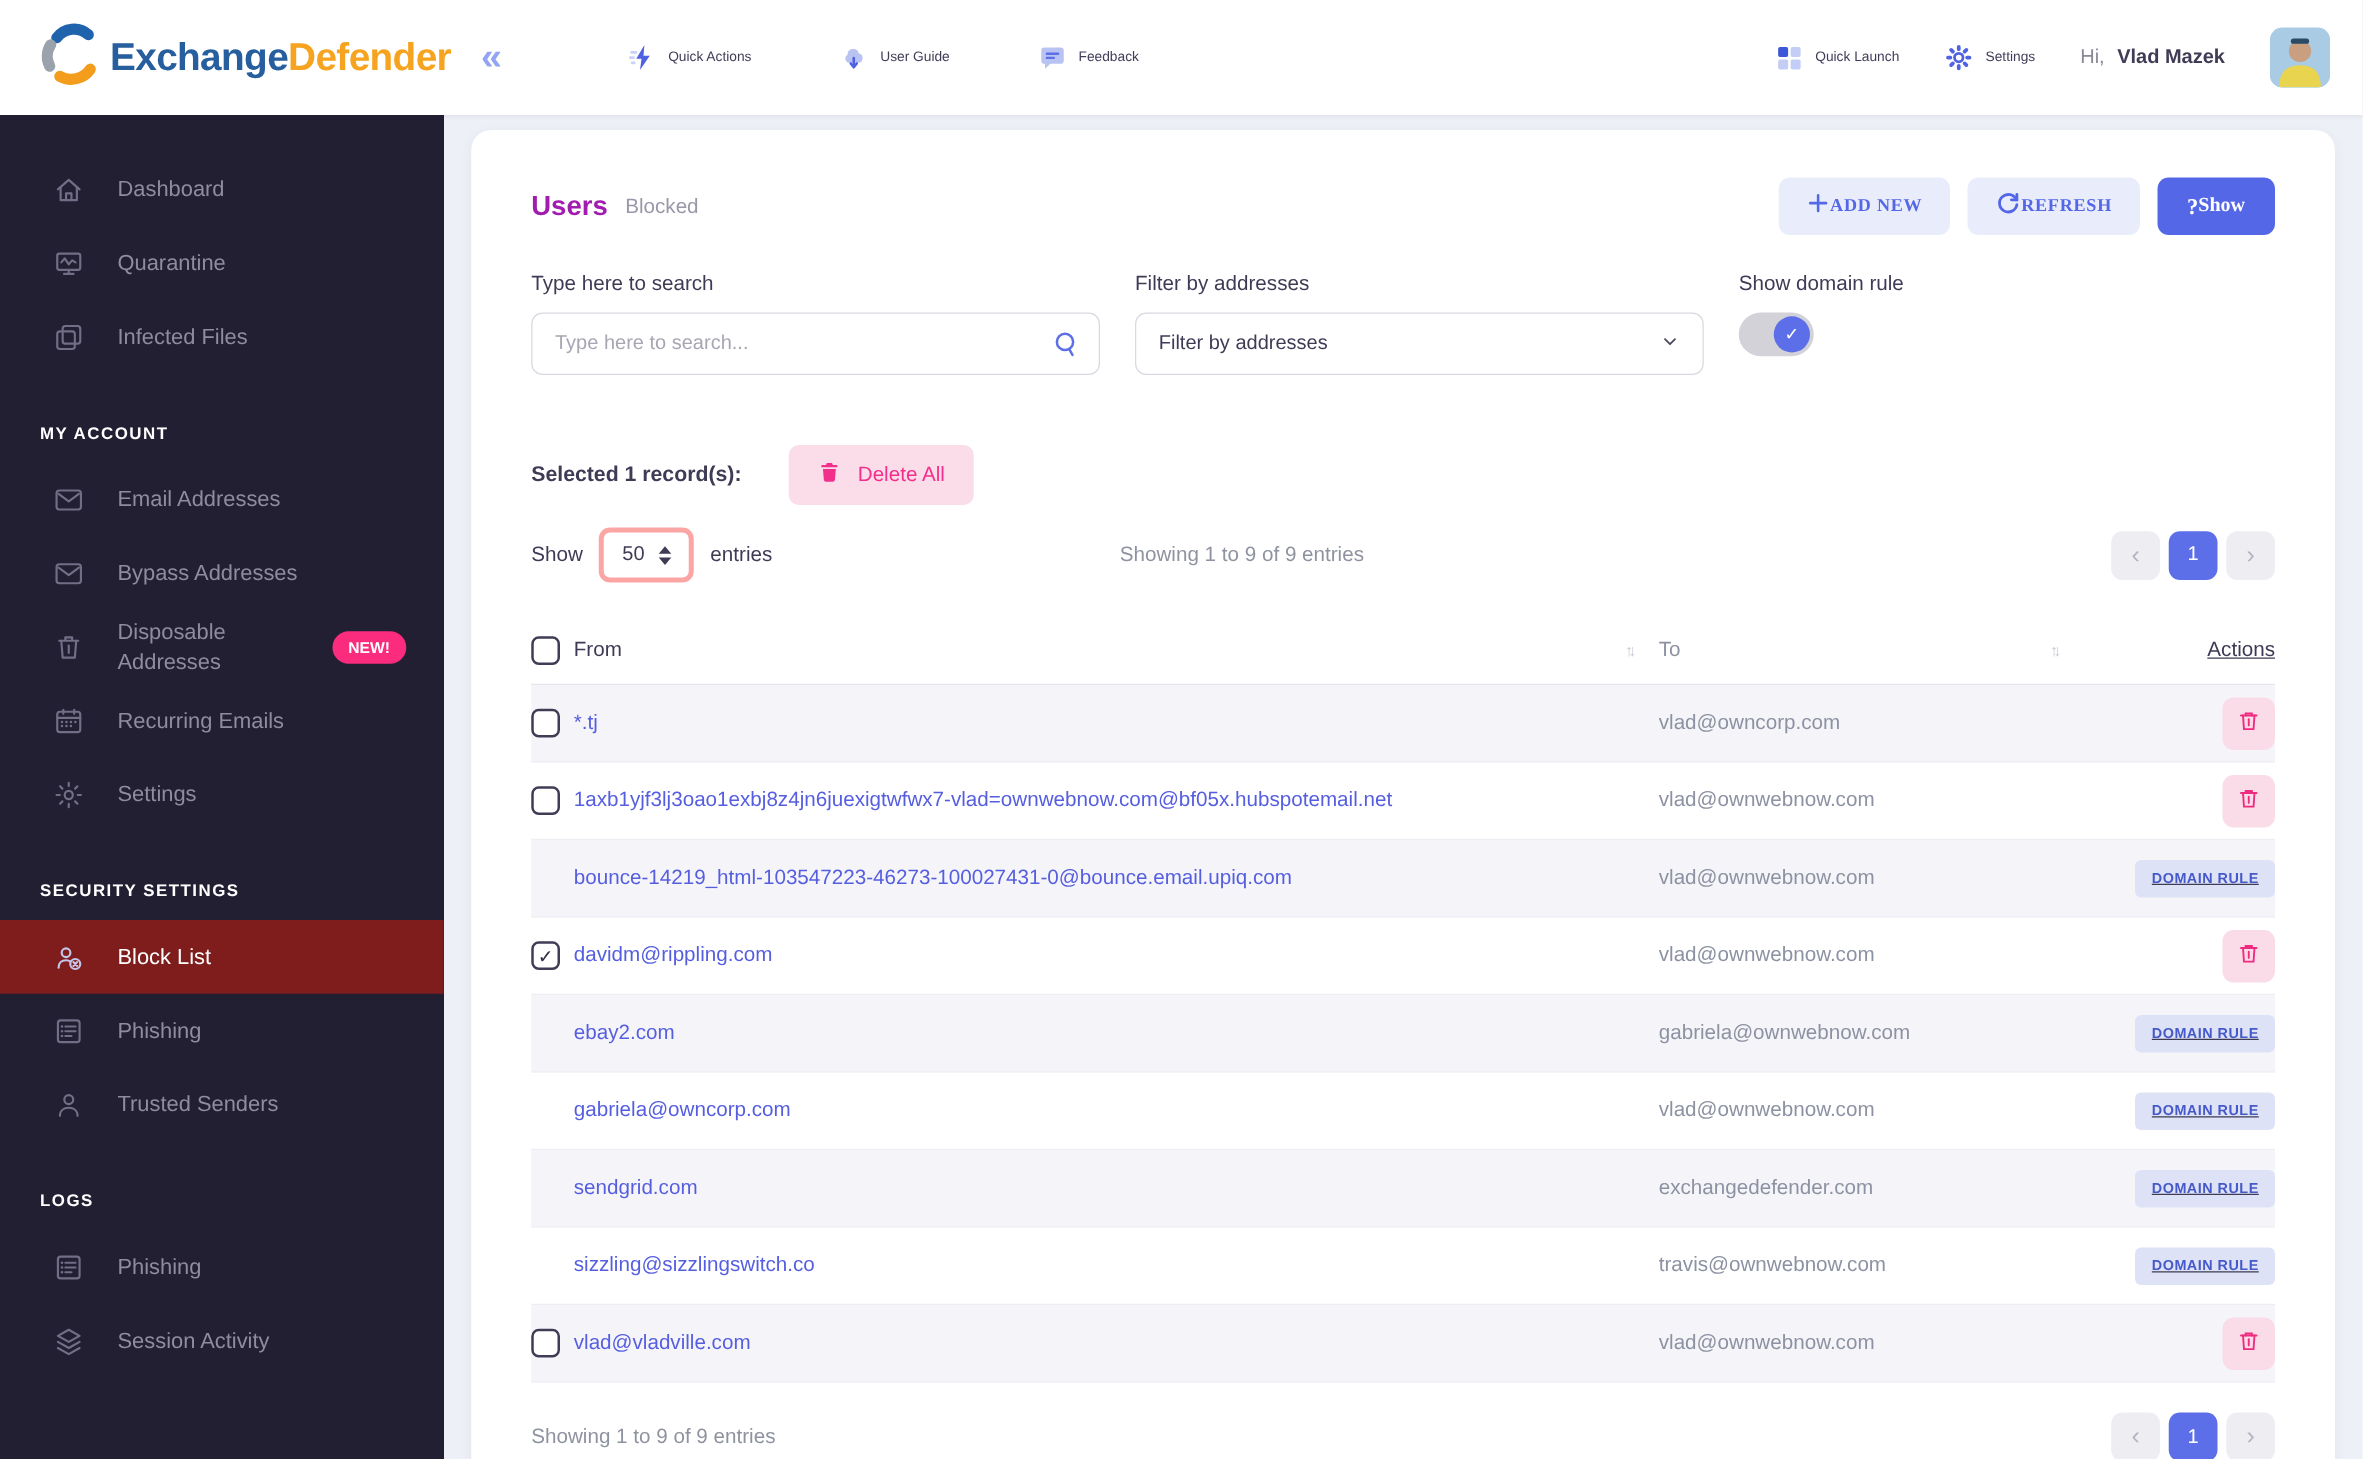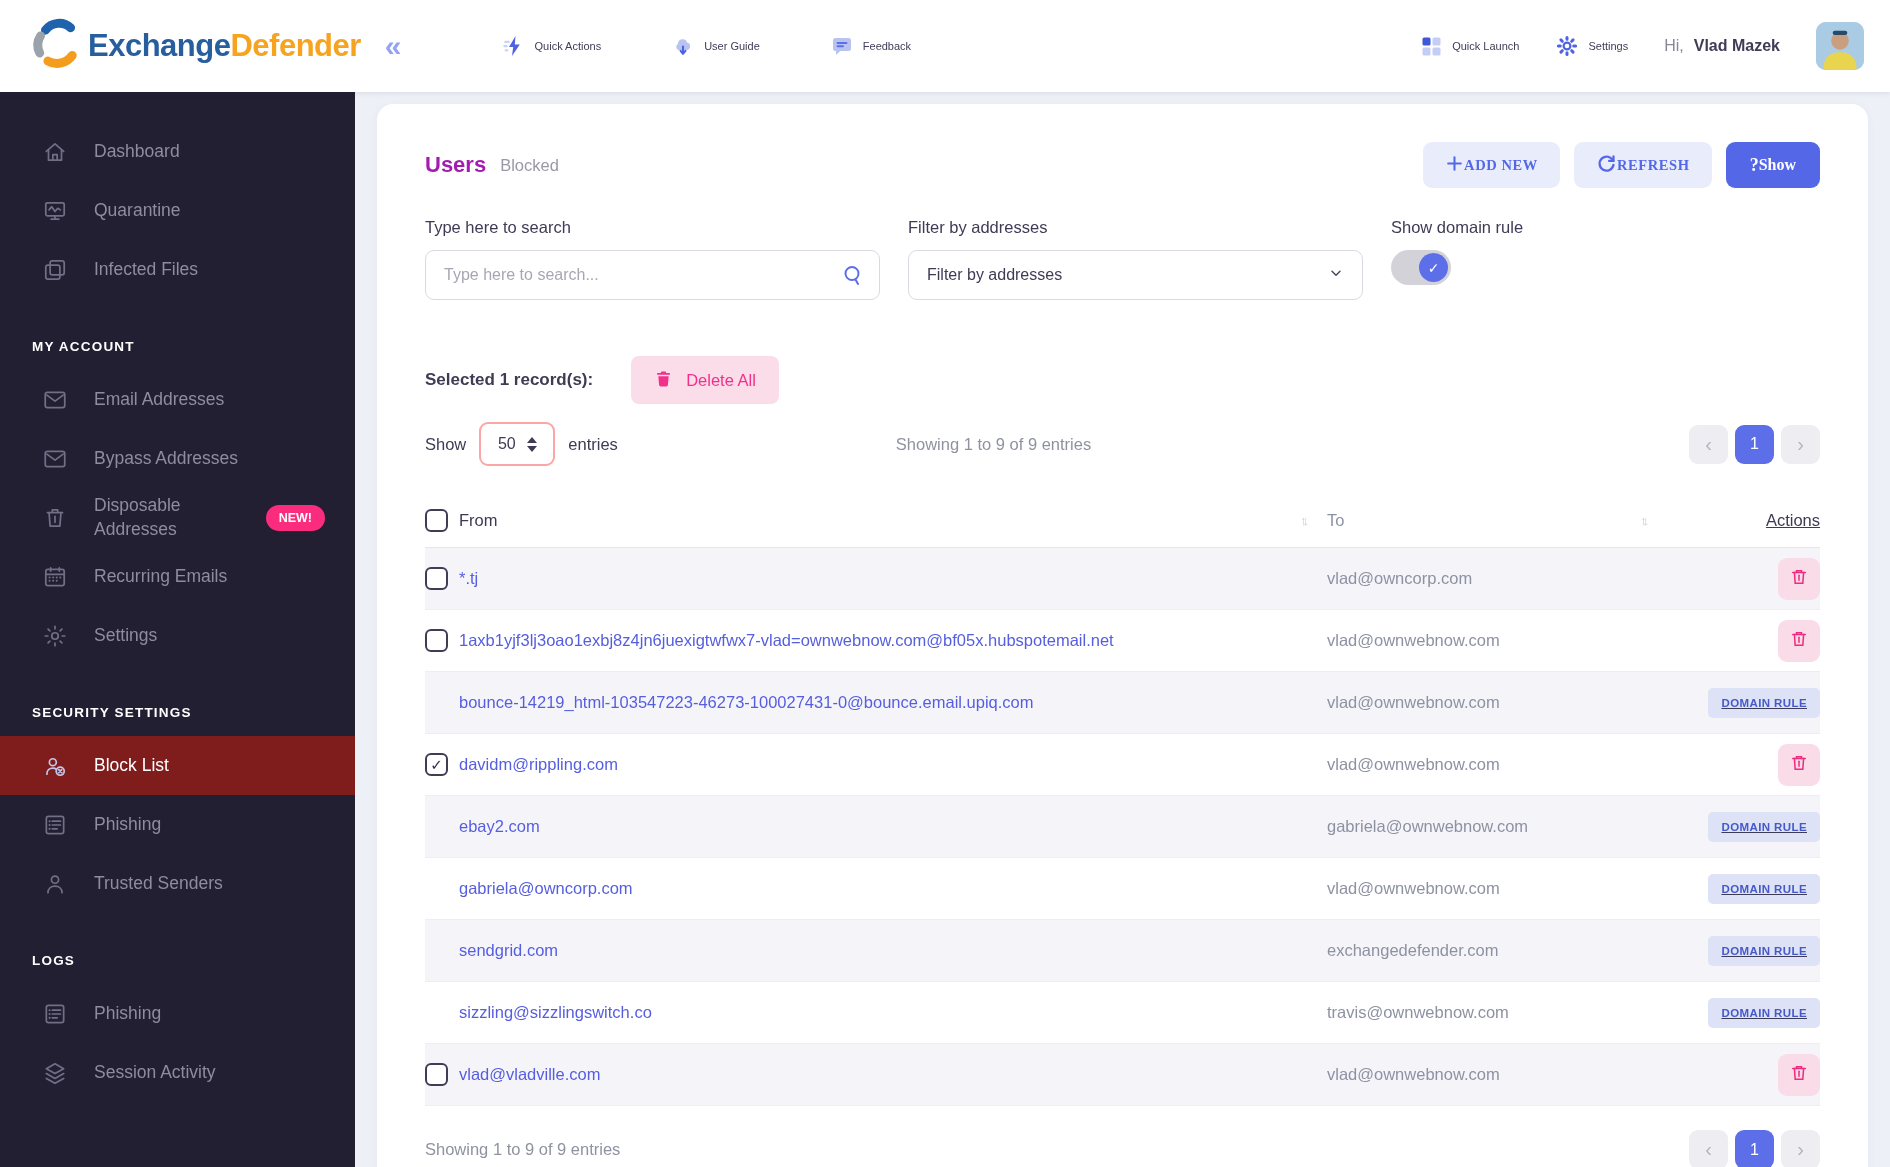--- a/index.html
+++ b/index.html
@@ -69,7 +69,7 @@
   .delete-all { background:#fbdce9; color:#f2308c; height:48px; border:none; border-radius:8px; padding:0 23px; display:inline-flex; align-items:center; gap:13px; font-size:16.5px; cursor:pointer; font-family:inherit; }
   .list-controls { margin-top:18px; display:flex; align-items:center; }
   .show-group { display:flex; align-items:center; gap:13px; font-size:16.5px; color:#3e3b55; }
-  .show-select { width:76px; height:44px; border:2px solid #fca5a5; border-radius:9px; display:flex; align-items:center; justify-content:center; gap:11px; font-size:16px; cursor:pointer; background:#fff; }
+  .show-select { width:76px; height:44px; border:4px solid #fca5a5; border-radius:9px; display:flex; align-items:center; justify-content:center; gap:11px; font-size:16px; cursor:pointer; background:#fff; }
   .spin i { display:block; width:0; height:0; border-left:5px solid transparent; border-right:5px solid transparent; }
   .spin .up { border-bottom:6px solid #3e3b55; margin-bottom:3px; }
   .spin .dn { border-top:6px solid #3e3b55; }

